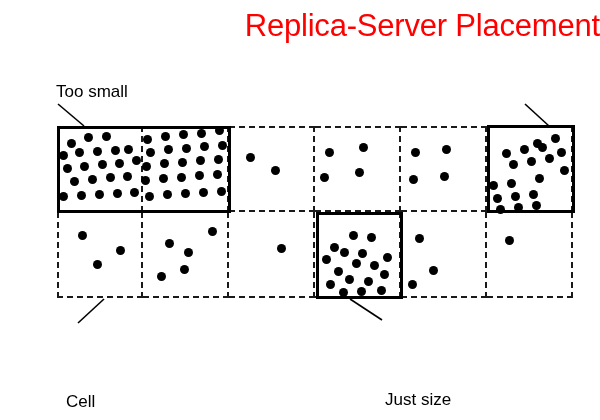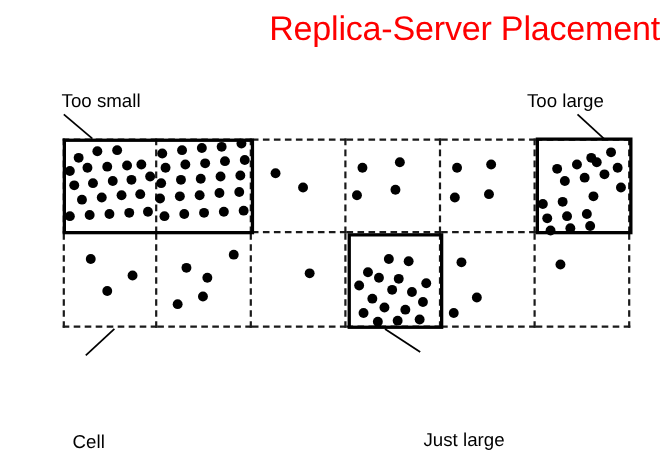--- a/index.html
+++ b/index.html
@@ -255,7 +255,6 @@
       </svg>
 
     <div class="callout-label" style="left:40px; top:12px;">Too small</div>
-    <div class="callout-label" style="left:463px; top:12px;">Too large</div>
     <div class="callout-label" style="left:369px; top:320px;">Just large</div>
     <div class="callout-label" style="left:50px; top:322px;">Cell</div>
 

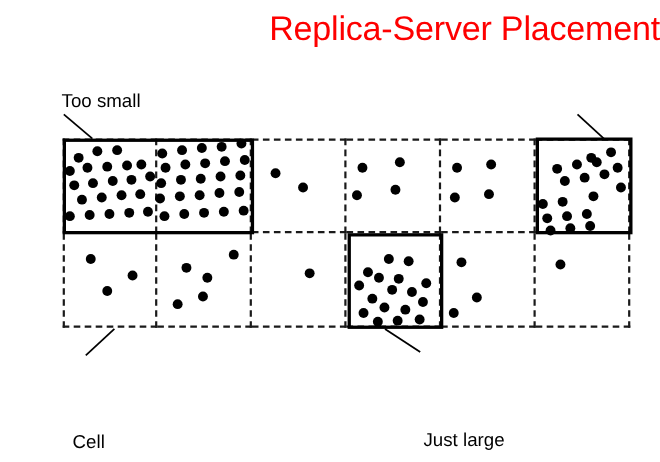--- a/index.html
+++ b/index.html
@@ -255,7 +255,7 @@
       </svg>
 
     <div class="callout-label" style="left:40px; top:12px;">Too small</div>
-    <div class="callout-label" style="left:369px; top:320px;">Just large</div>
+    <div class="callout-label" style="left:369px; top:320px;">Just size</div>
     <div class="callout-label" style="left:50px; top:322px;">Cell</div>
 
   </div>

